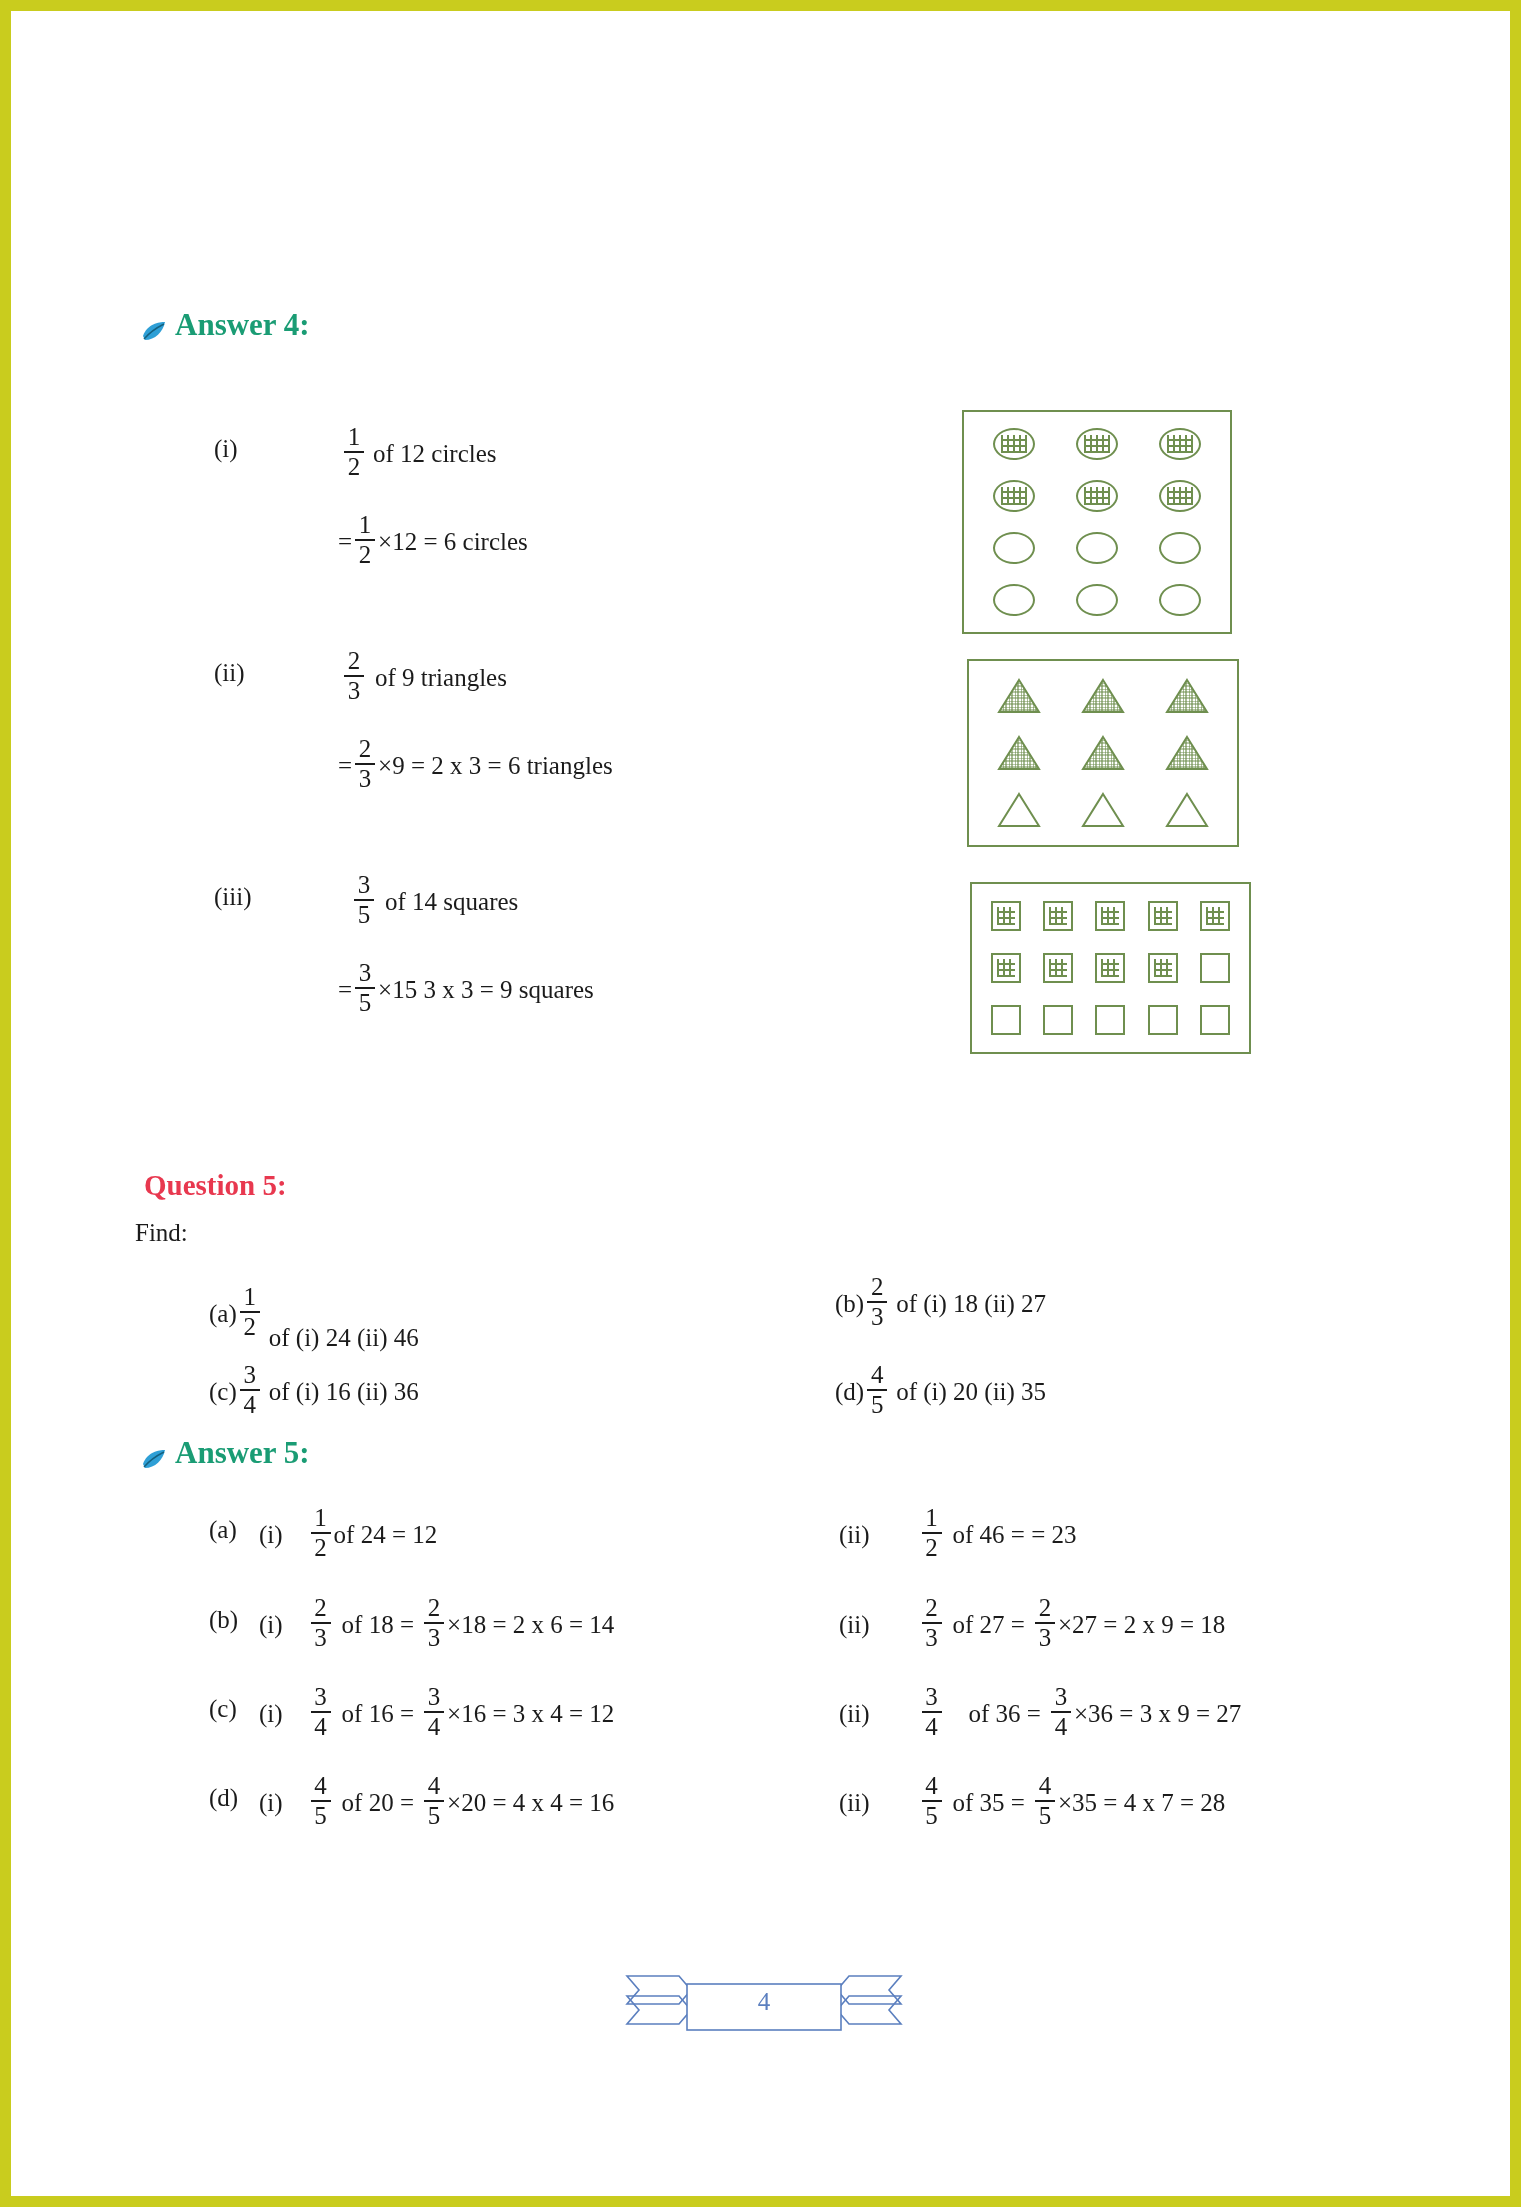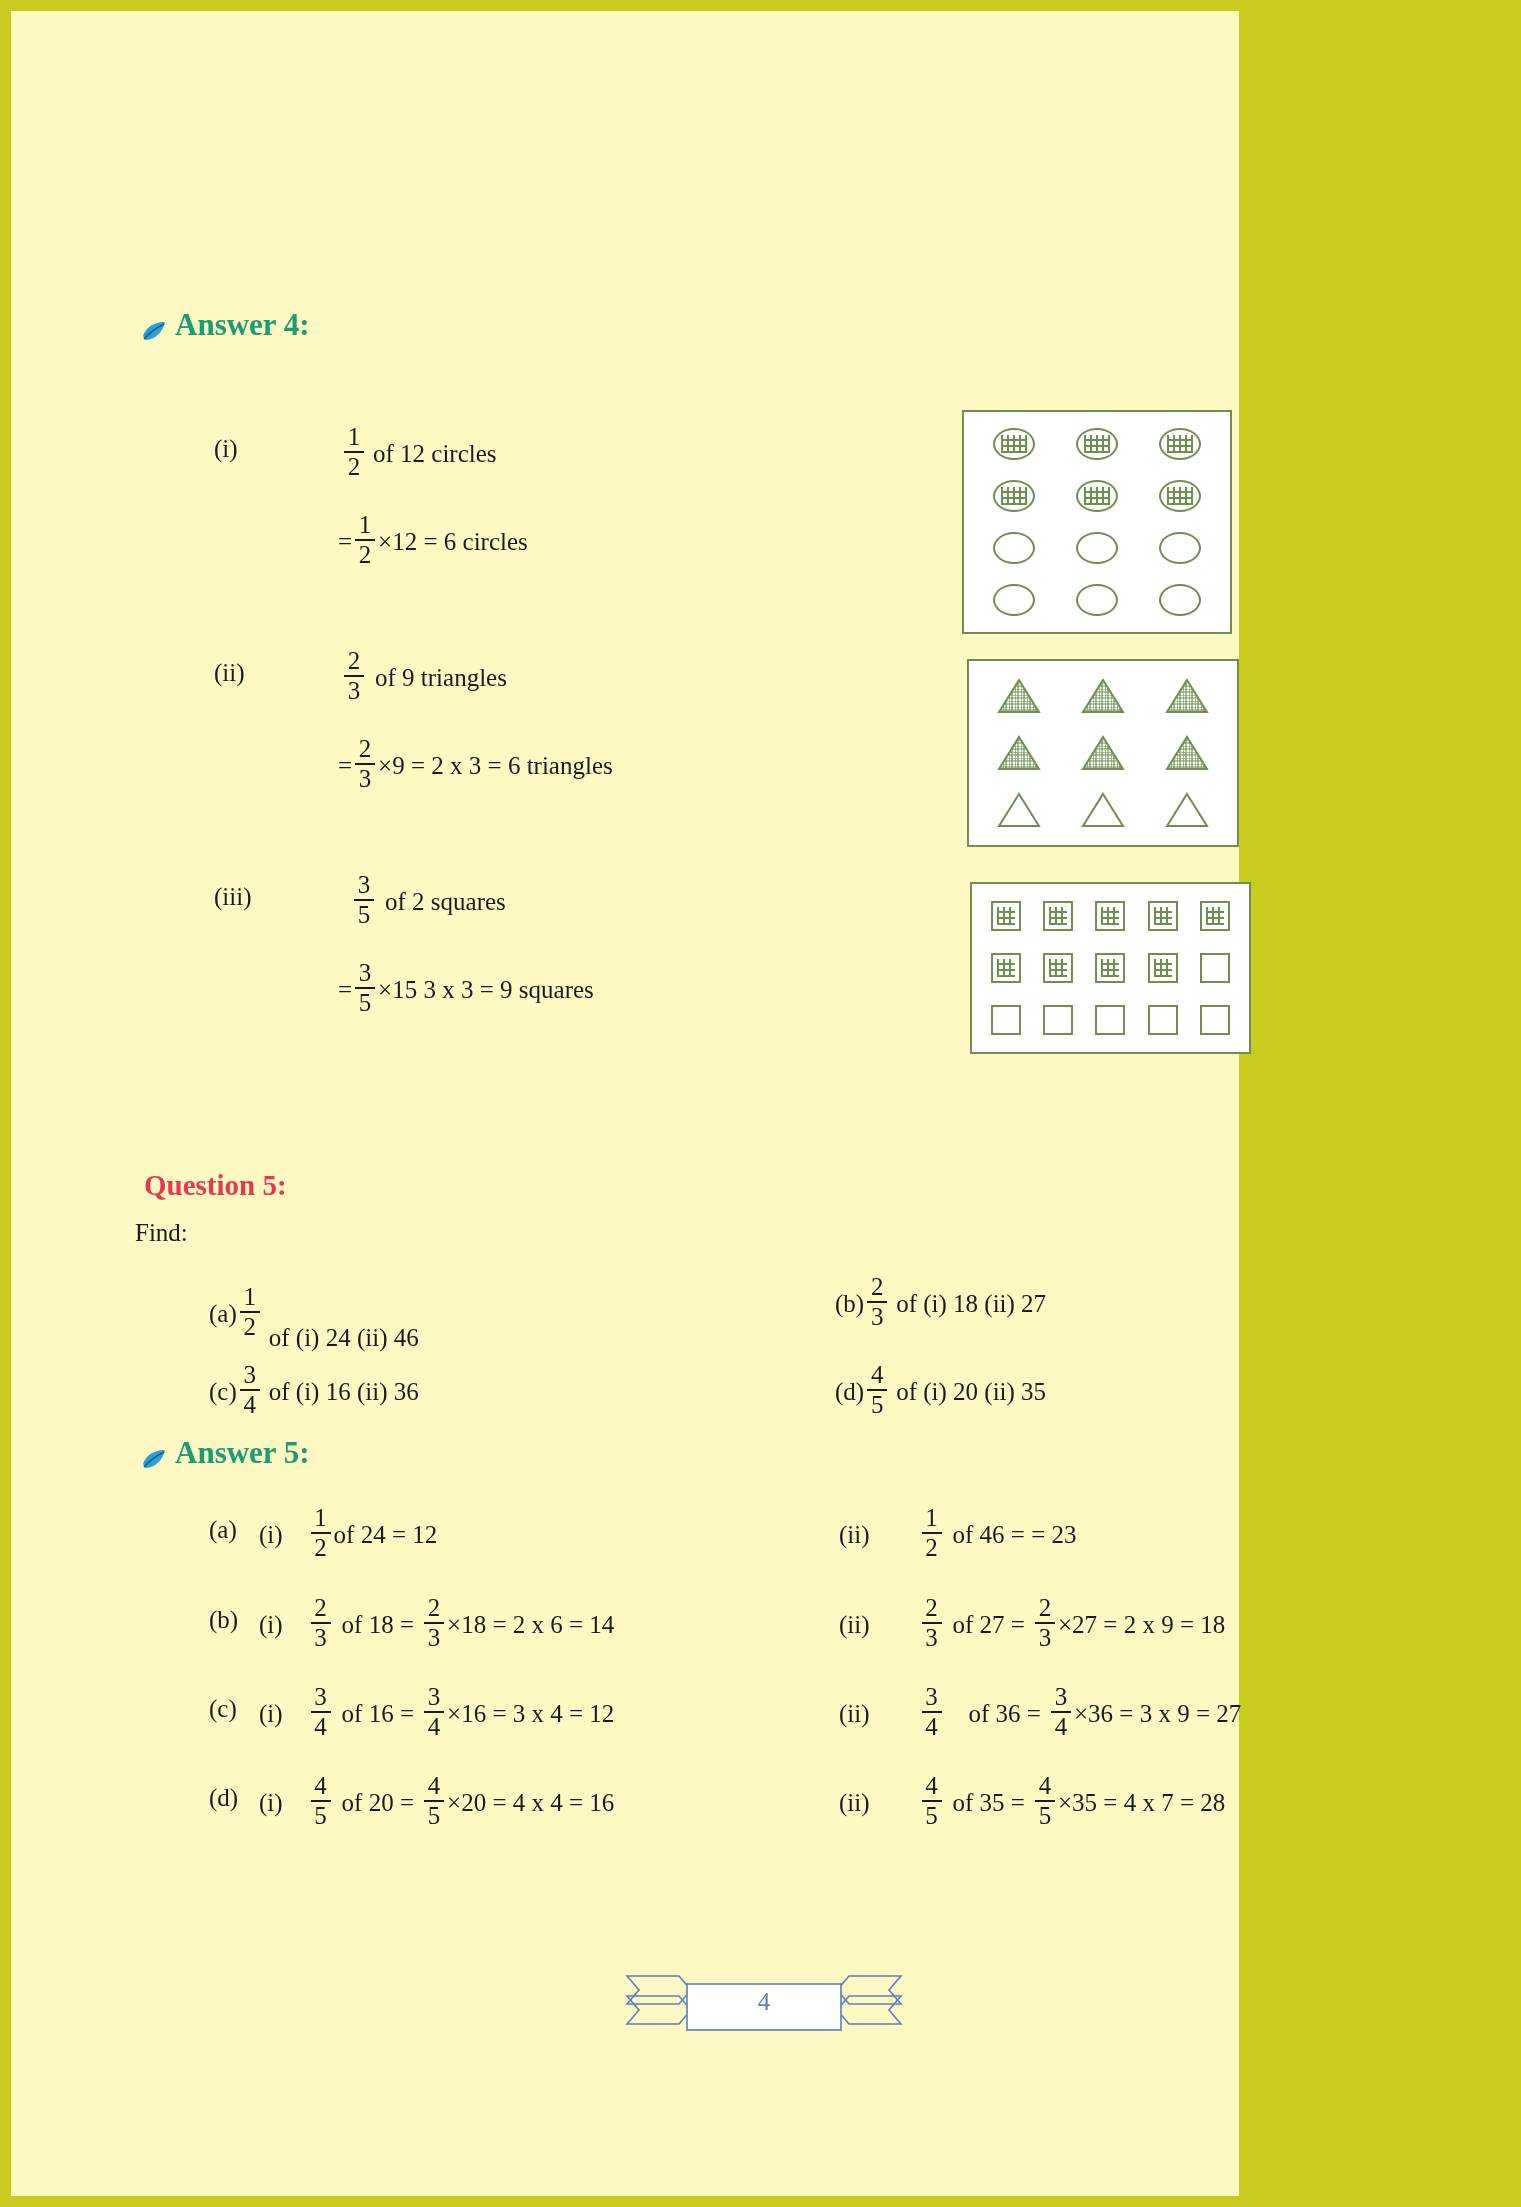--- a/index.html
+++ b/index.html
@@ -17,9 +17,9 @@
     position: absolute;
     left: 11px;
     top: 11px;
-    width: 1228px;
+    width: 1499px;
     height: 2185px;
-    background: #fef9c3;
+    background: #ffffff;
     box-sizing: border-box;
   }
   .content {

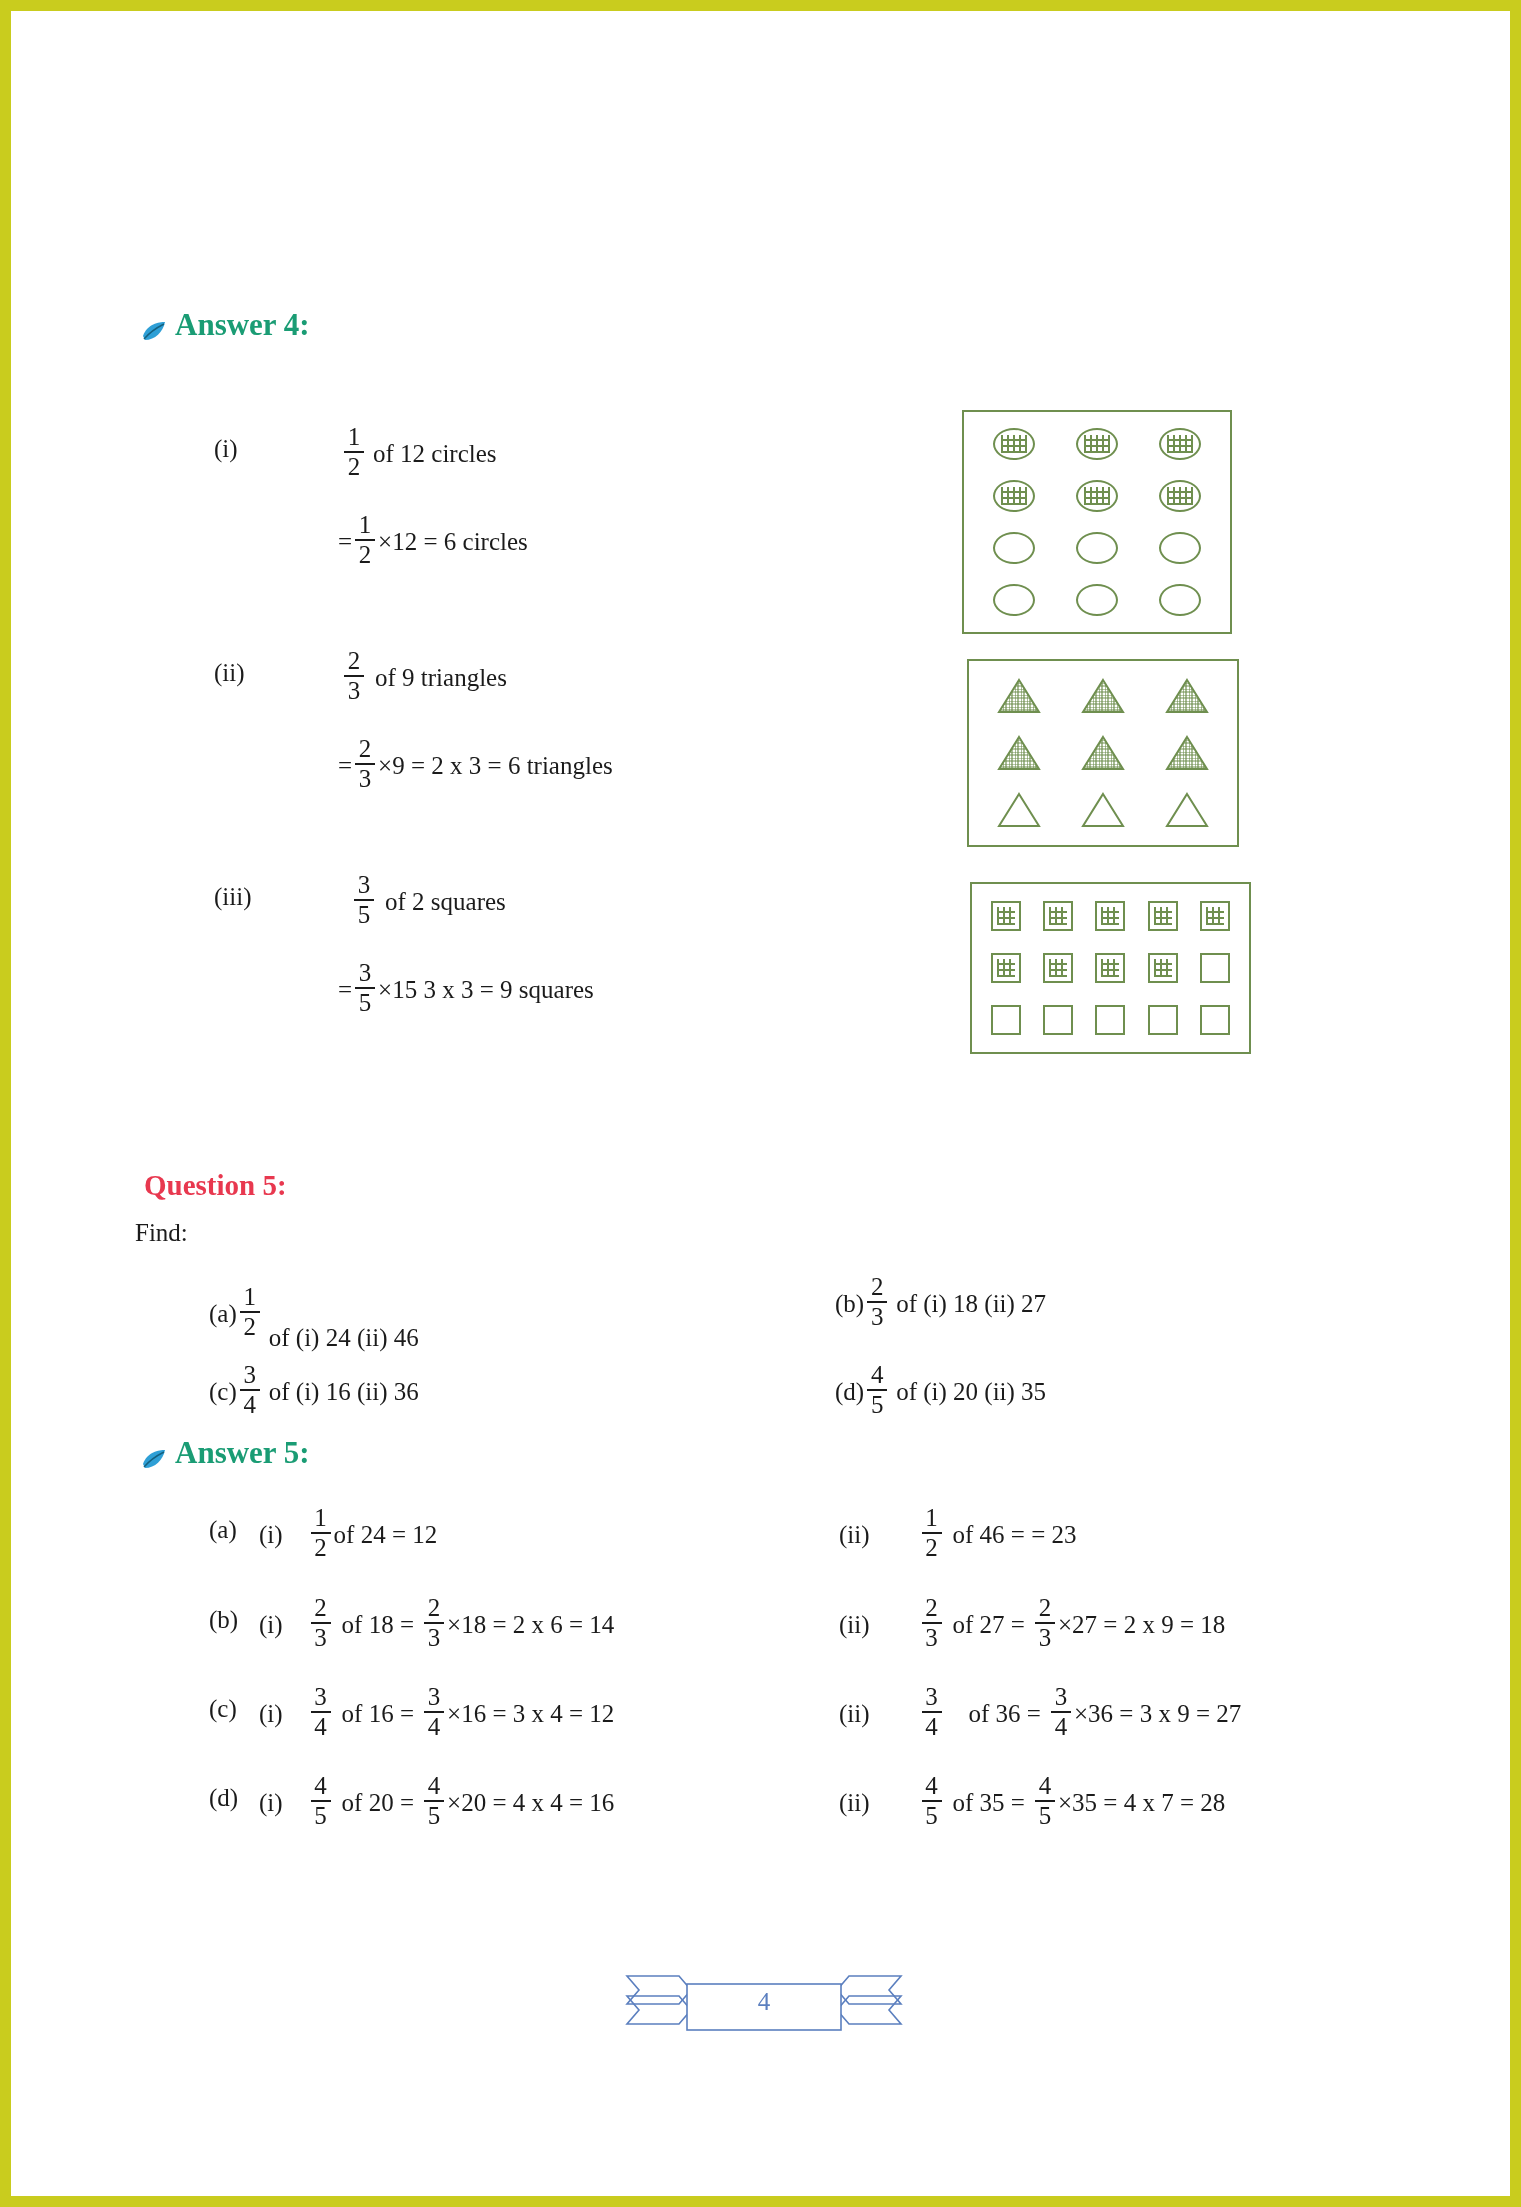--- a/index.html
+++ b/index.html
@@ -238,7 +238,7 @@
       <span class="bar"></span>
       <span class="den">5</span>
     </span>
-    <span class="txt" style="margin-left:8px;">of 2 squares</span>
+    <span class="txt" style="margin-left:8px;">of 14 squares</span>
   </div>
   <div class="expr" style="left:327px; top:951px;">
     <span class="txt">=</span>

